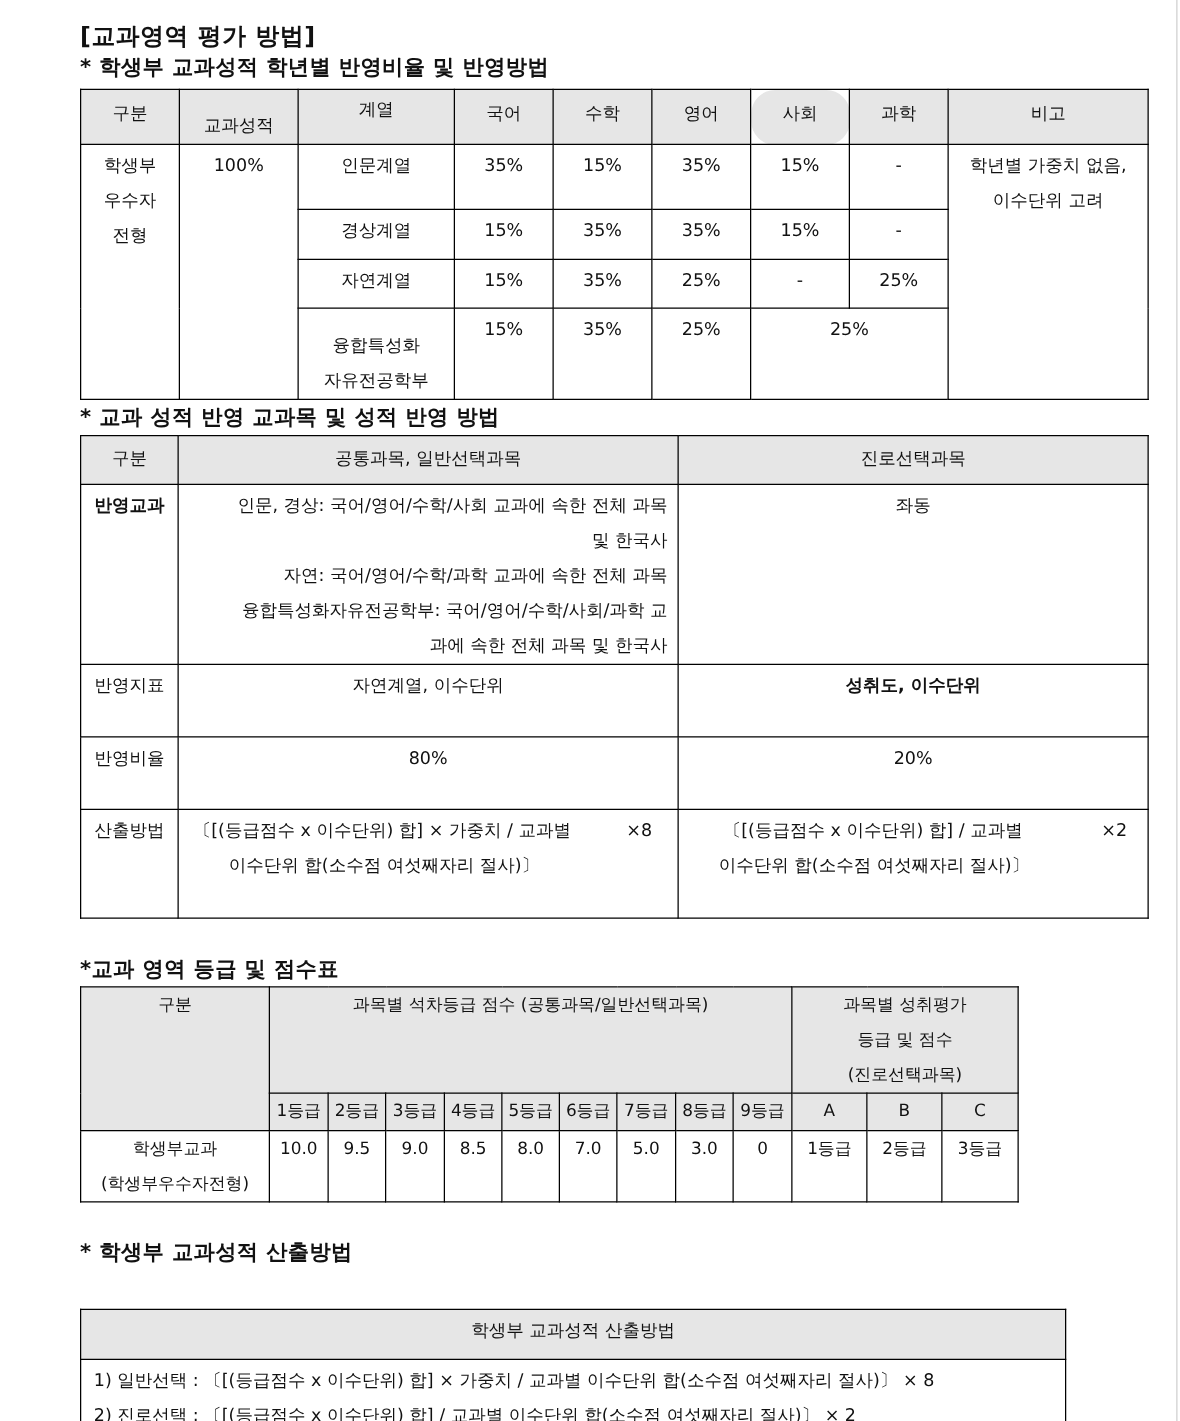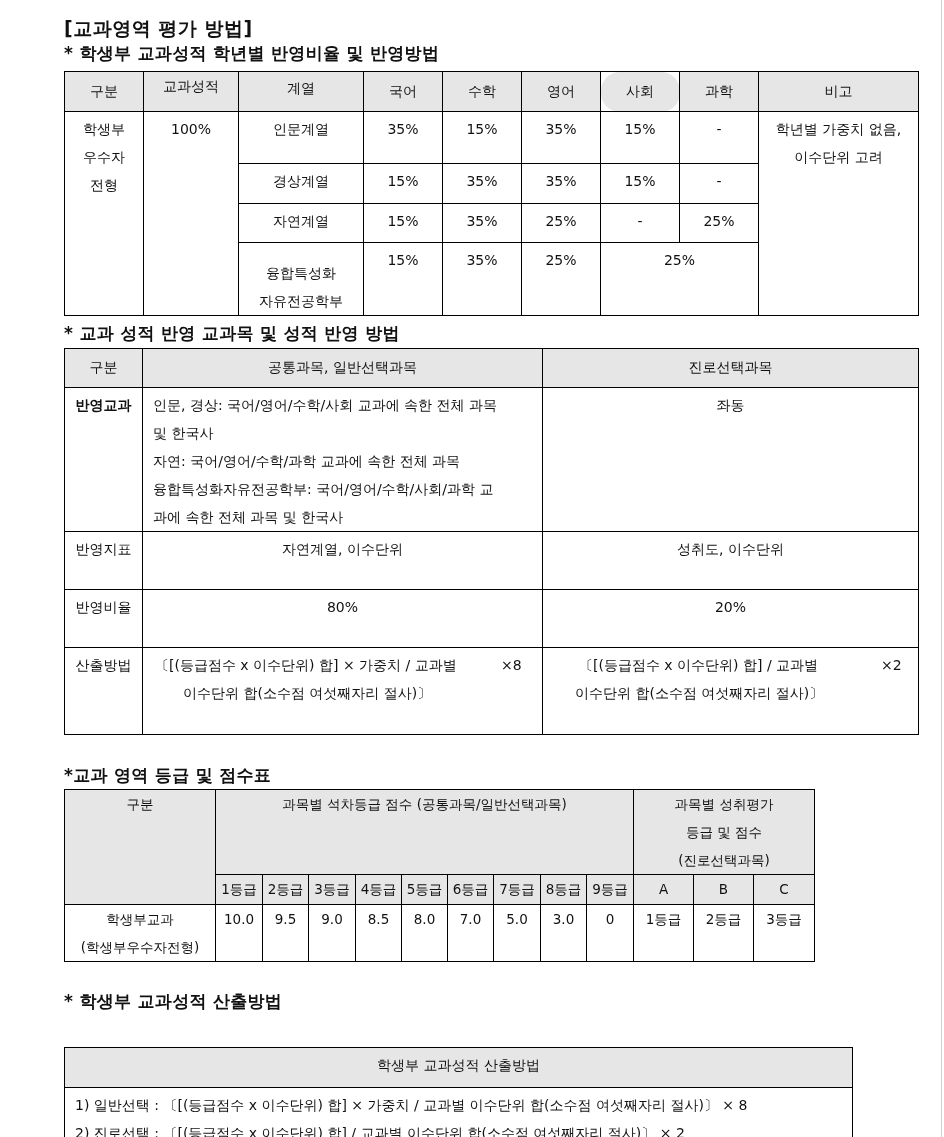--- a/index.html
+++ b/index.html
@@ -39,7 +39,7 @@
   <tbody>
       <tr style="height:40px;">
     <th class="pad" style="padding-top:5px;">구분</th>
-    <th style="padding-top:0;">교과성적</th>
+    <th style="padding-top:15px;">교과성적</th>
     <th style="padding-top:2px;">계열</th>
     <th style="padding-top:5px;">국어</th>
     <th style="padding-top:5px;">수학</th>

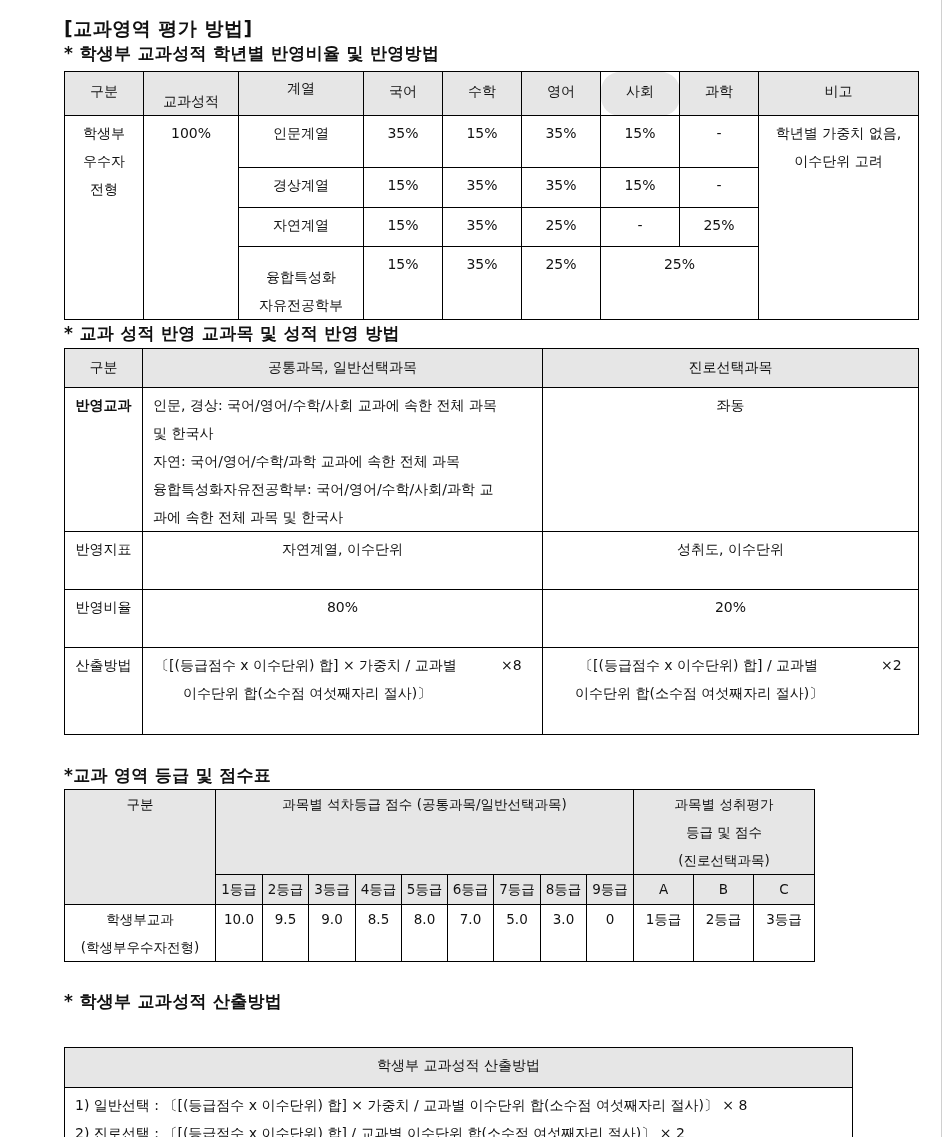--- a/index.html
+++ b/index.html
@@ -12,7 +12,7 @@
   td, th { border:1.5px solid #000; padding:0; vertical-align:top; text-align:center; font-weight:normal; line-height:28px; }
   th { background:#e6e6e6; }
   .pad { padding-top:8px; }
-  .left { text-align:left; padding-left:10px; padding-right:8px; }
+  .left { text-align:right; padding-left:10px; padding-right:8px; }
   .formula { position:relative; text-align:left; }
   .mult { position:absolute; top:8px; }
 </style>

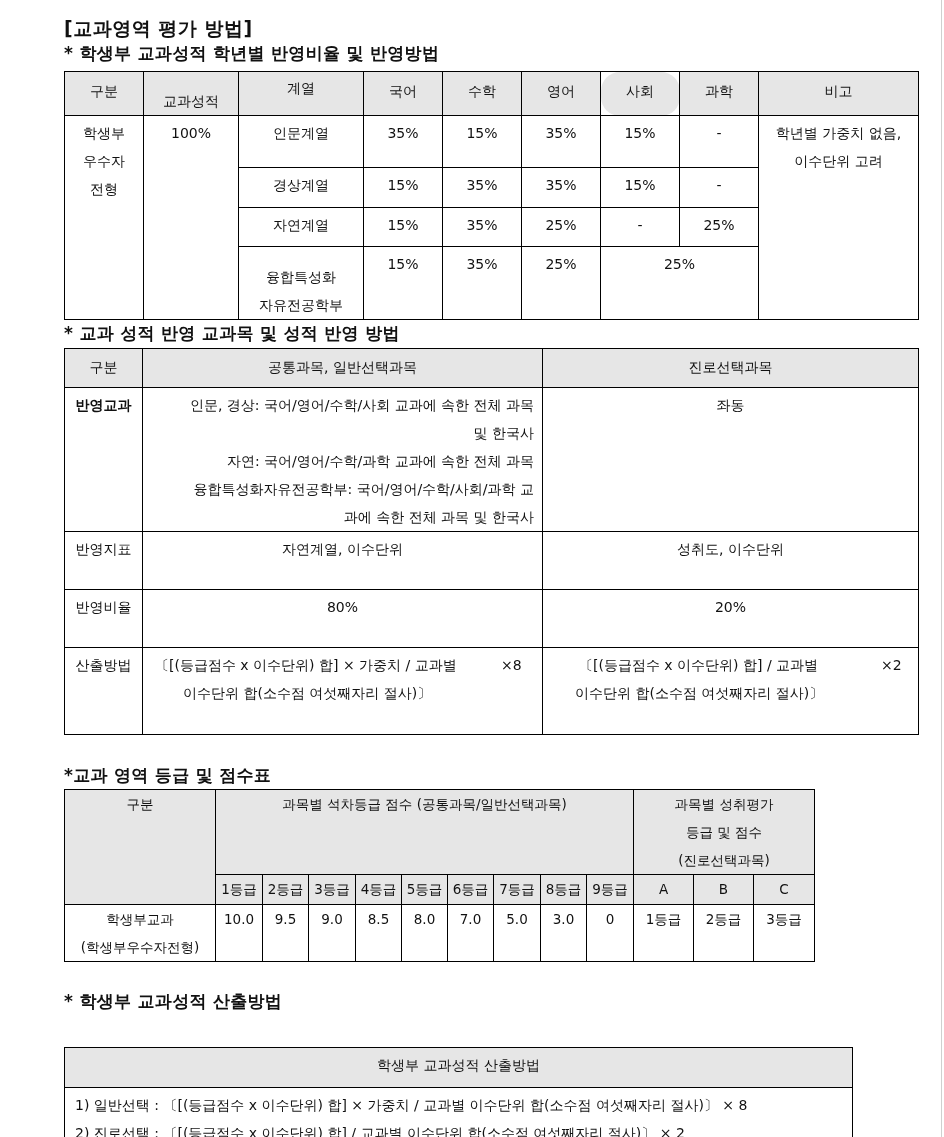--- a/index.html
+++ b/index.html
@@ -122,7 +122,7 @@
   <tr style="height:58px;">
     <td style="padding-top:3px;">반영지표</td>
     <td style="padding-top:3px;">자연계열, 이수단위</td>
-    <td style="padding-top:3px;">성취도, 이수단위</td>
+    <td style="padding-top:3px;font-weight:bold;">성취도, 이수단위</td>
   </tr>
   <tr style="height:58px;">
     <td style="padding-top:3px;">반영비율</td>

